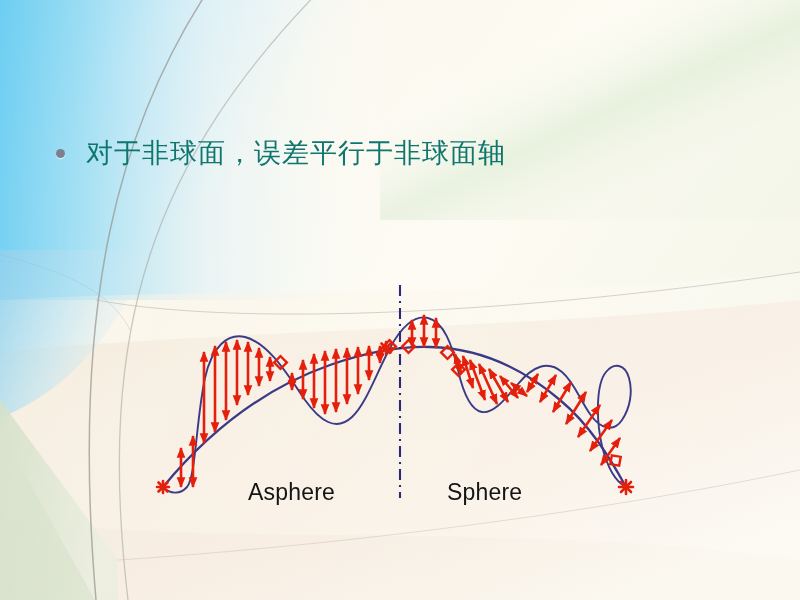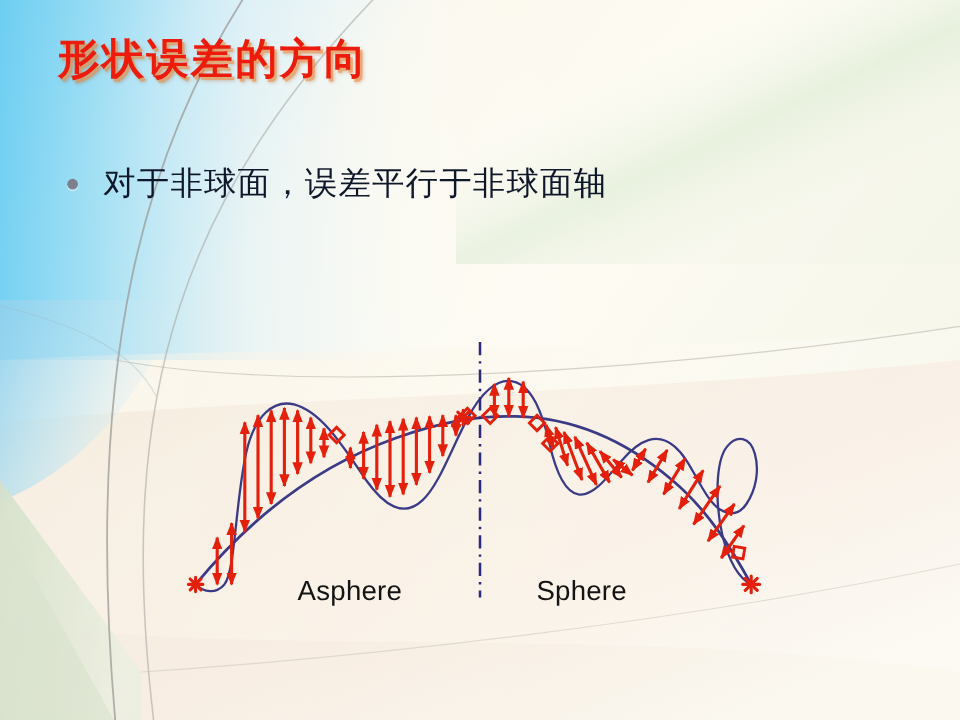--- a/index.html
+++ b/index.html
@@ -125,7 +125,6 @@
     </g>
   </svg>
 
-  <div id="title">形状误差的方向</div>
 
   <div class="bullet-row" id="b1">
     <span class="bullet-dot"></span>

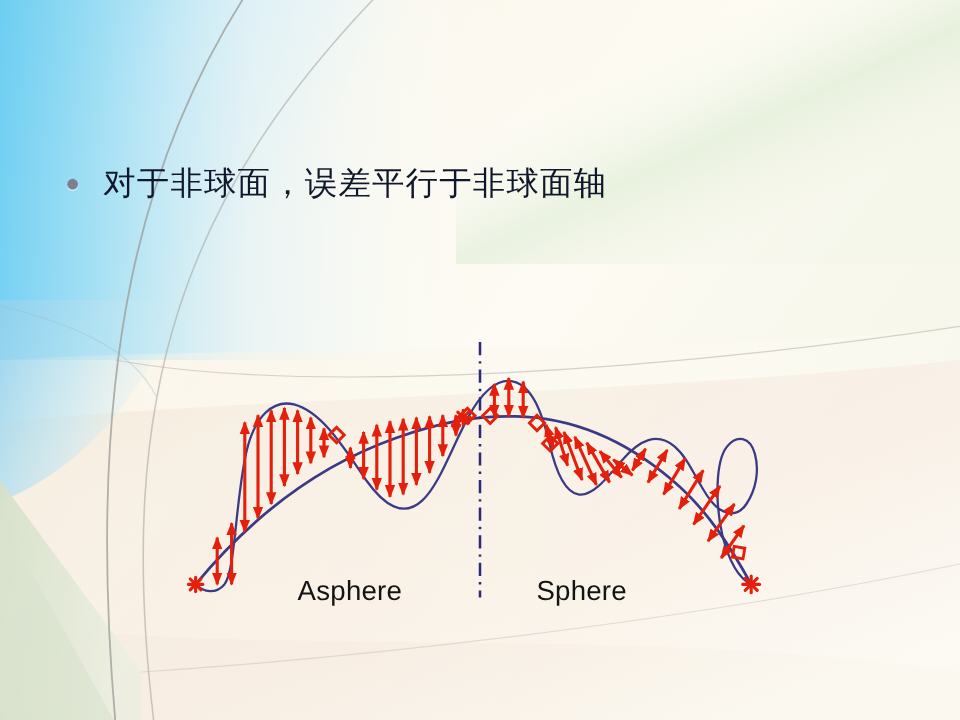--- a/index.html
+++ b/index.html
@@ -29,7 +29,7 @@
   }
   .bullet-text{
     font-family:"DejaVu Sans","Liberation Sans",sans-serif;
-    font-size:27px;color:#0f172a;white-space:nowrap;letter-spacing:1px;
+    font-size:27px;color:#0f766e;white-space:nowrap;letter-spacing:1px;
   }
   #b1{top:135px;}
   #b2{top:196px;}

